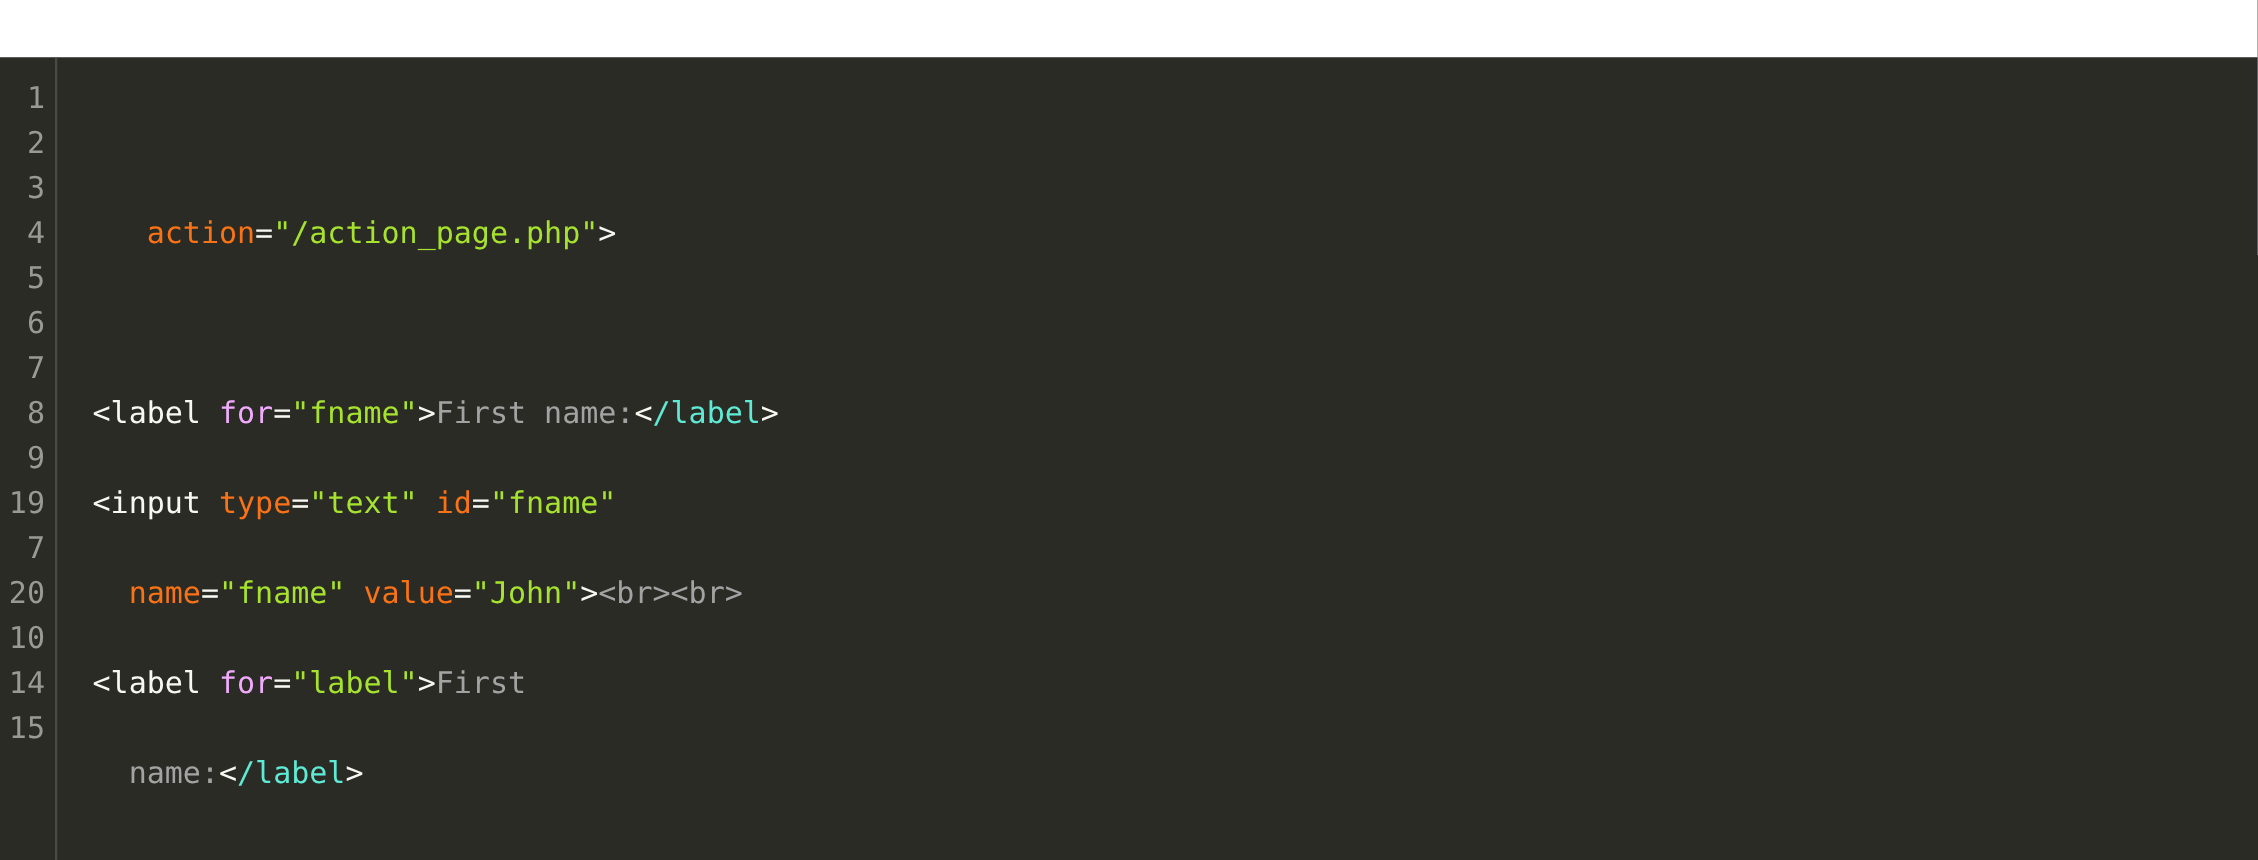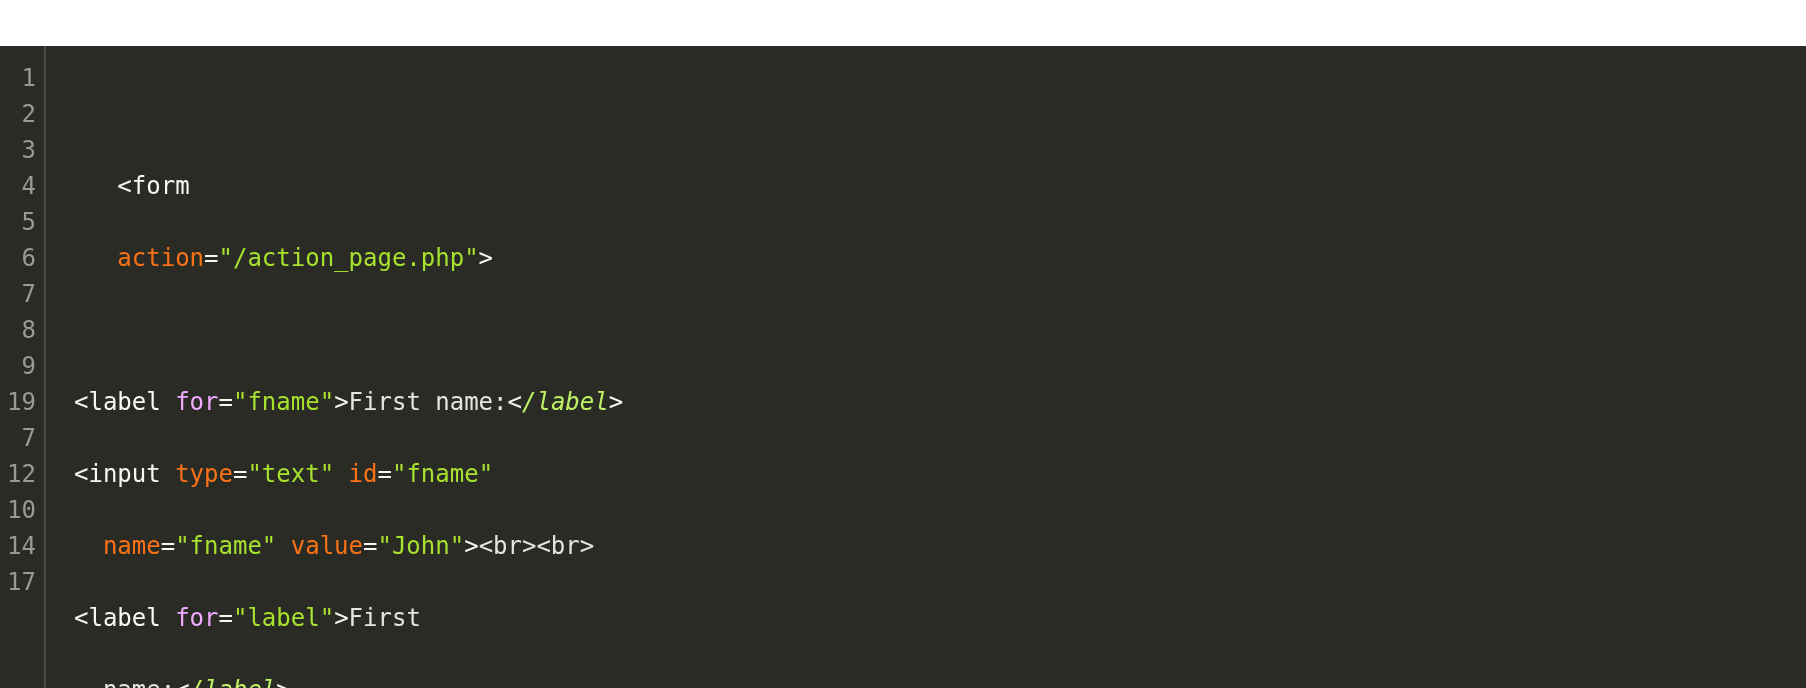--- a/index.html
+++ b/index.html
@@ -77,7 +77,6 @@
 
   <div class="code">
 <div class="line"> </div>
-<div class="line"><span class="t-default">   </span><span class="t-punc">&lt;</span><span class="t-tag">form</span></div>
 <div class="line"><span class="t-default">   </span><span class="t-attr">action</span><span class="t-punc">=</span><span class="t-string">"</span><span class="t-string">/action_page.php</span><span class="t-string">"</span><span class="t-punc">&gt;</span></div>
 <div class="line"> </div>
 <div class="line"><span class="t-punc">&lt;</span><span class="t-tag">label</span><span> </span><span class="t-keyword">for</span><span class="t-punc">=</span><span class="t-string">"</span><span class="t-string">fname</span><span class="t-string">"</span><span class="t-punc">&gt;</span><span class="t-default">First name:</span><span class="t-punc">&lt;</span><span class="t-close">/label</span><span class="t-punc">&gt;</span></div>

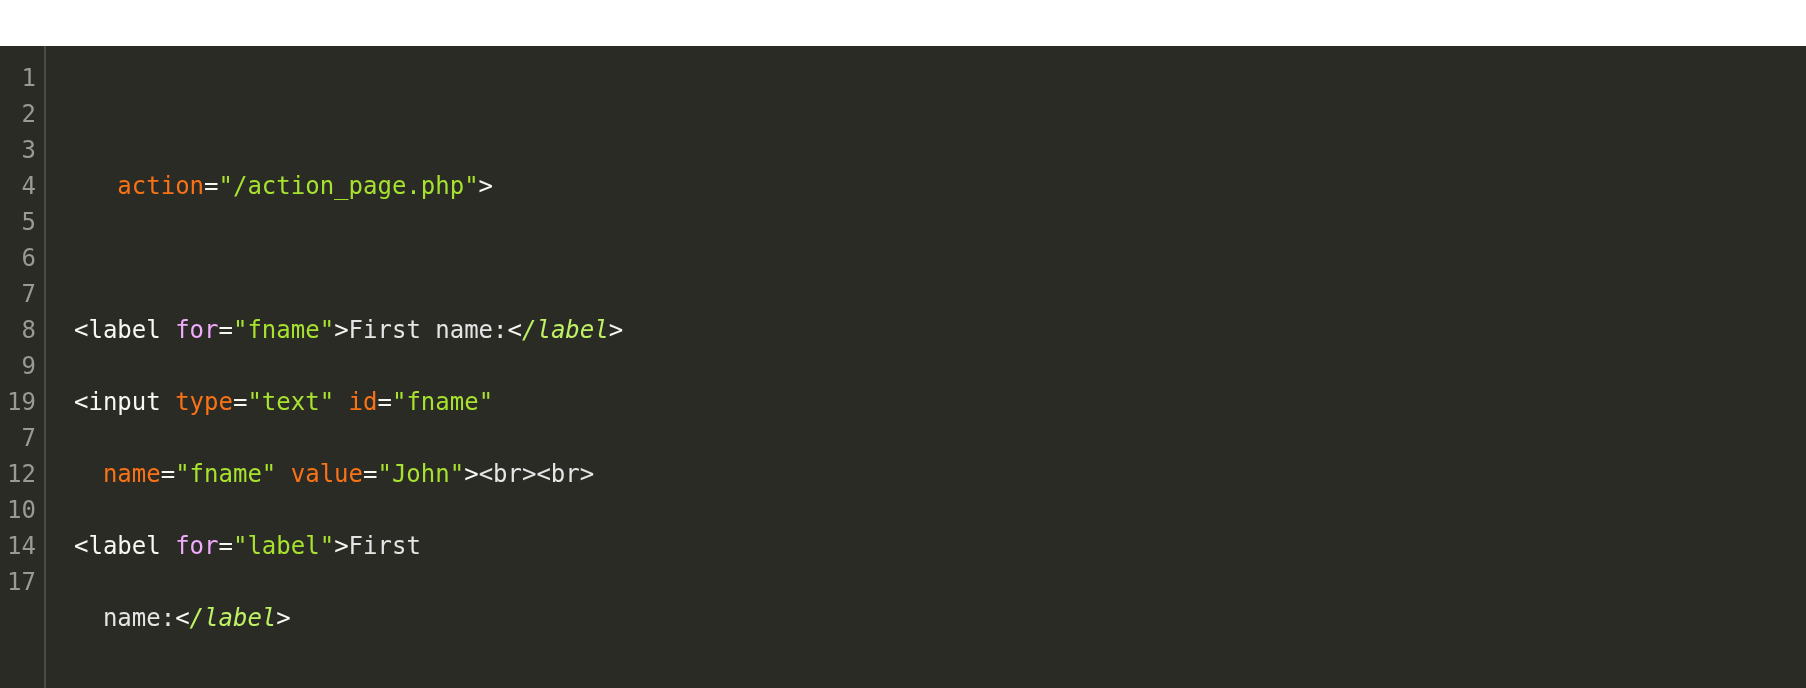--- a/index.html
+++ b/index.html
@@ -42,7 +42,7 @@
     height: 36px;
     line-height: 36px;
   }
-  .t-default { color: #e5e5e5; }
+  .t-default { color: #a3a3a3; }
   .t-keyword { color: #f0abfc; }      
   .t-attr    { color: #f97316; }      
   .t-string  { color: #a6e22e; }      

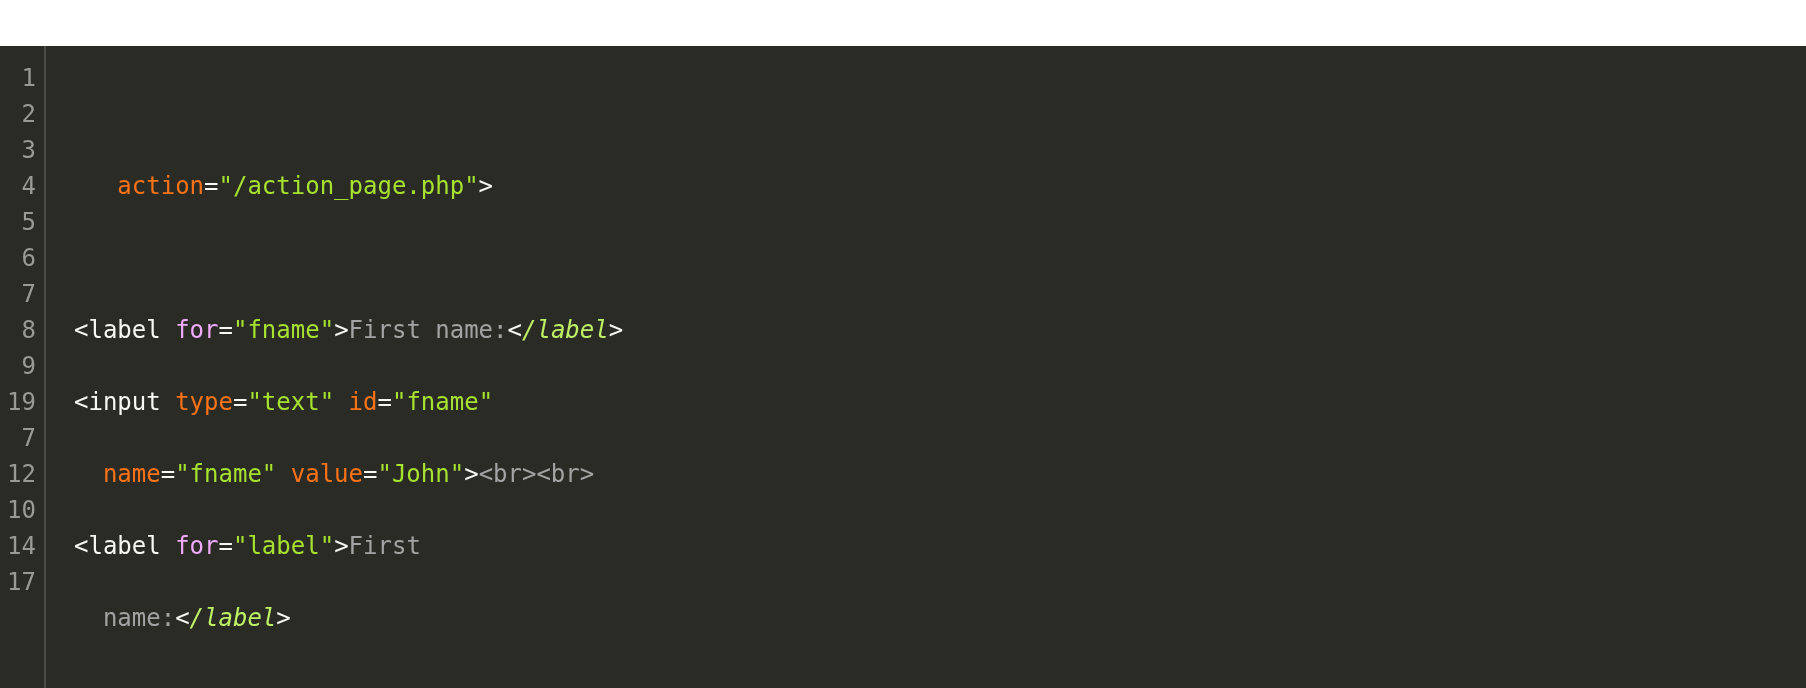--- a/index.html
+++ b/index.html
@@ -48,7 +48,7 @@
   .t-string  { color: #a6e22e; }      
   .t-tag     { color: #f8f8f2; }      
   .t-punc    { color: #f8f8f2; }
-  .t-close   { color: #bef264; font-style: italic; }      
+  .t-close   { color: #5eead4; }      
 </style>
 </head>
 <body>

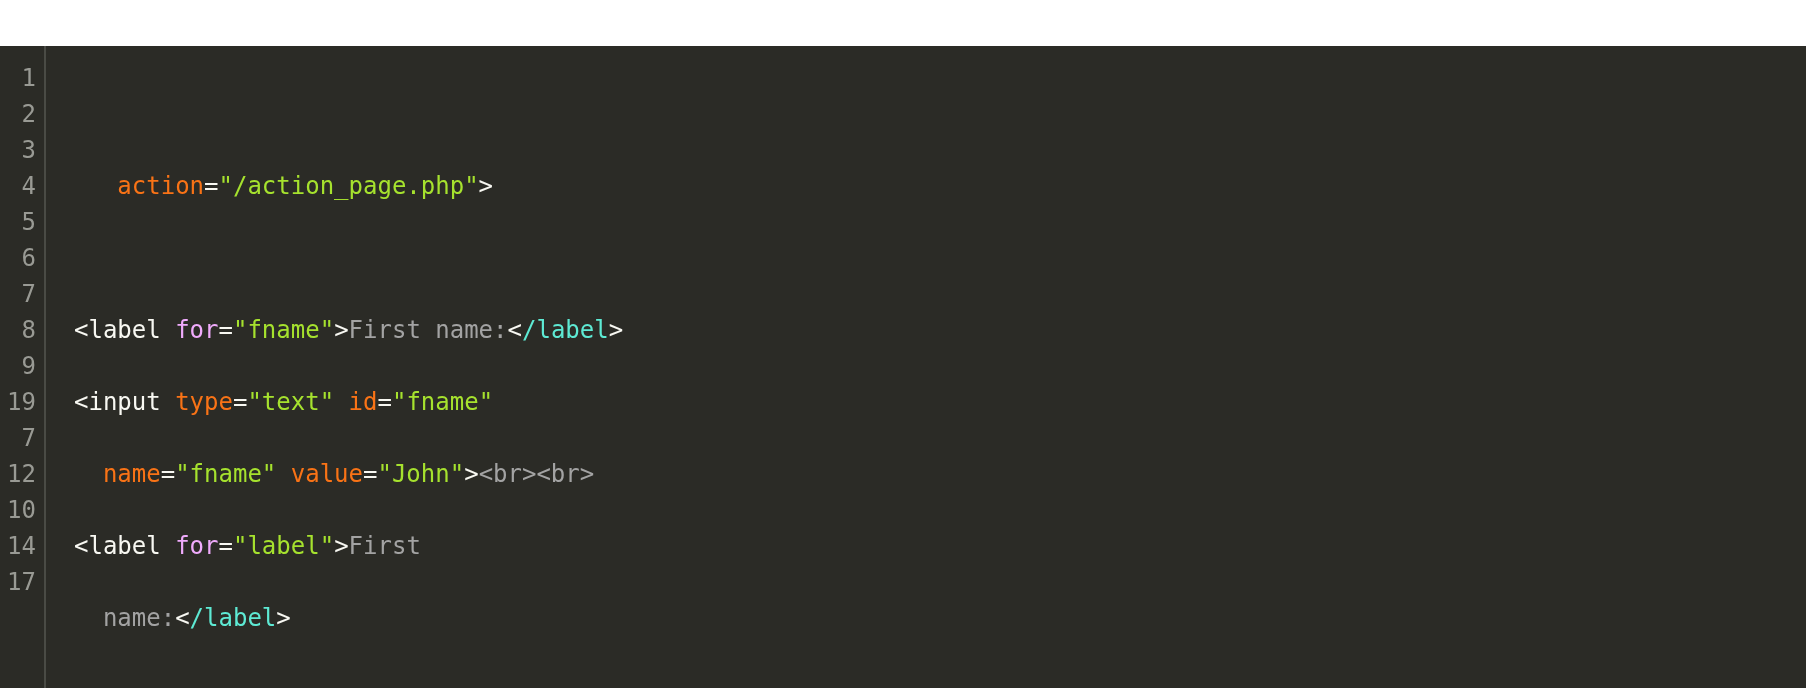--- a/index.html
+++ b/index.html
@@ -69,7 +69,7 @@
     <div>9</div>
     <div>19</div>
     <div>7</div>
-    <div>12</div>
+    <div>20</div>
     <div>10</div>
     <div>14</div>
     <div>17</div>

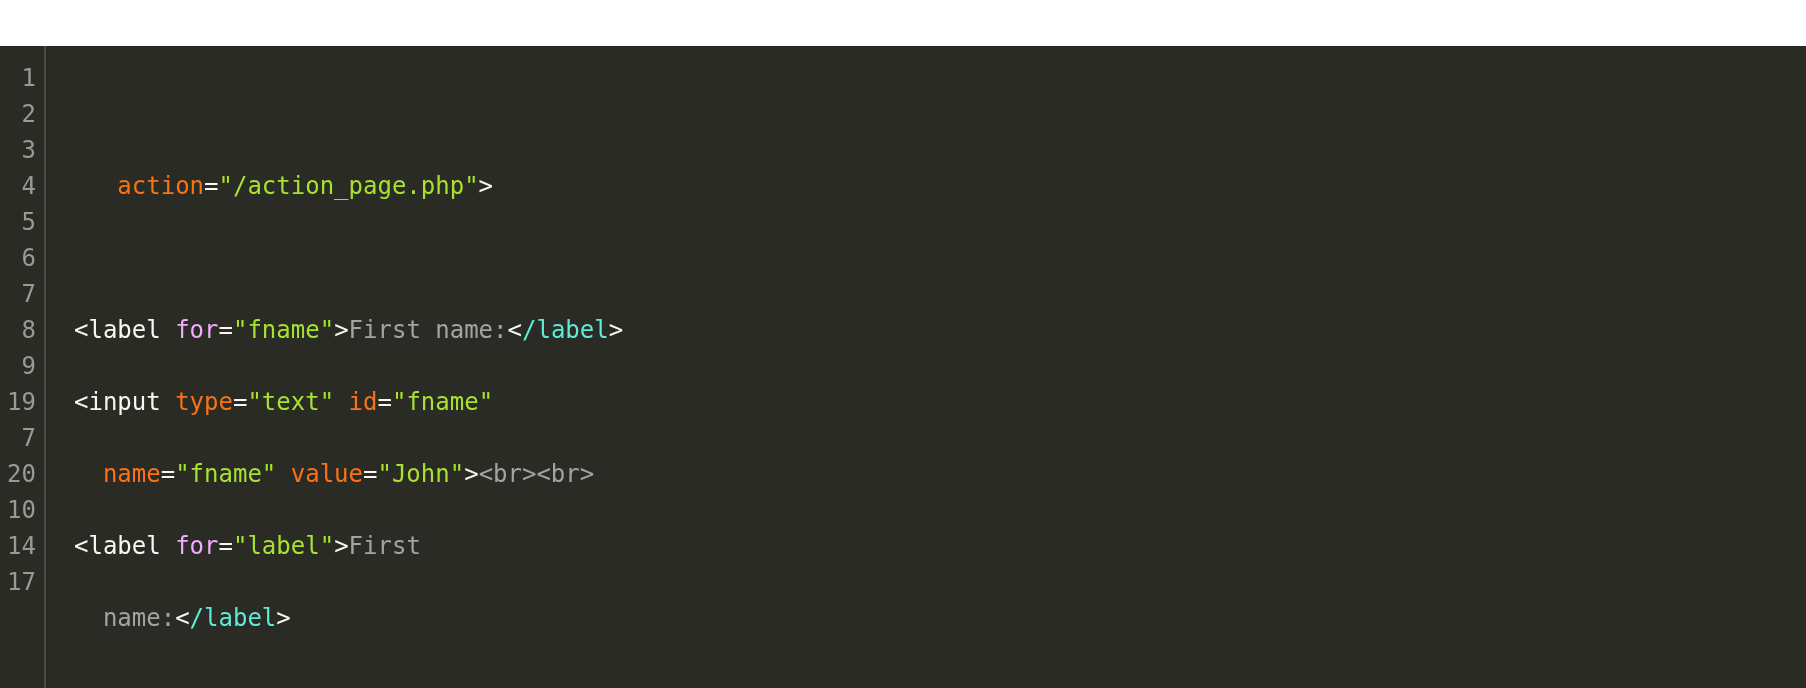--- a/index.html
+++ b/index.html
@@ -72,7 +72,7 @@
     <div>20</div>
     <div>10</div>
     <div>14</div>
-    <div>17</div>
+    <div>15</div>
   </div>
 
   <div class="code">

